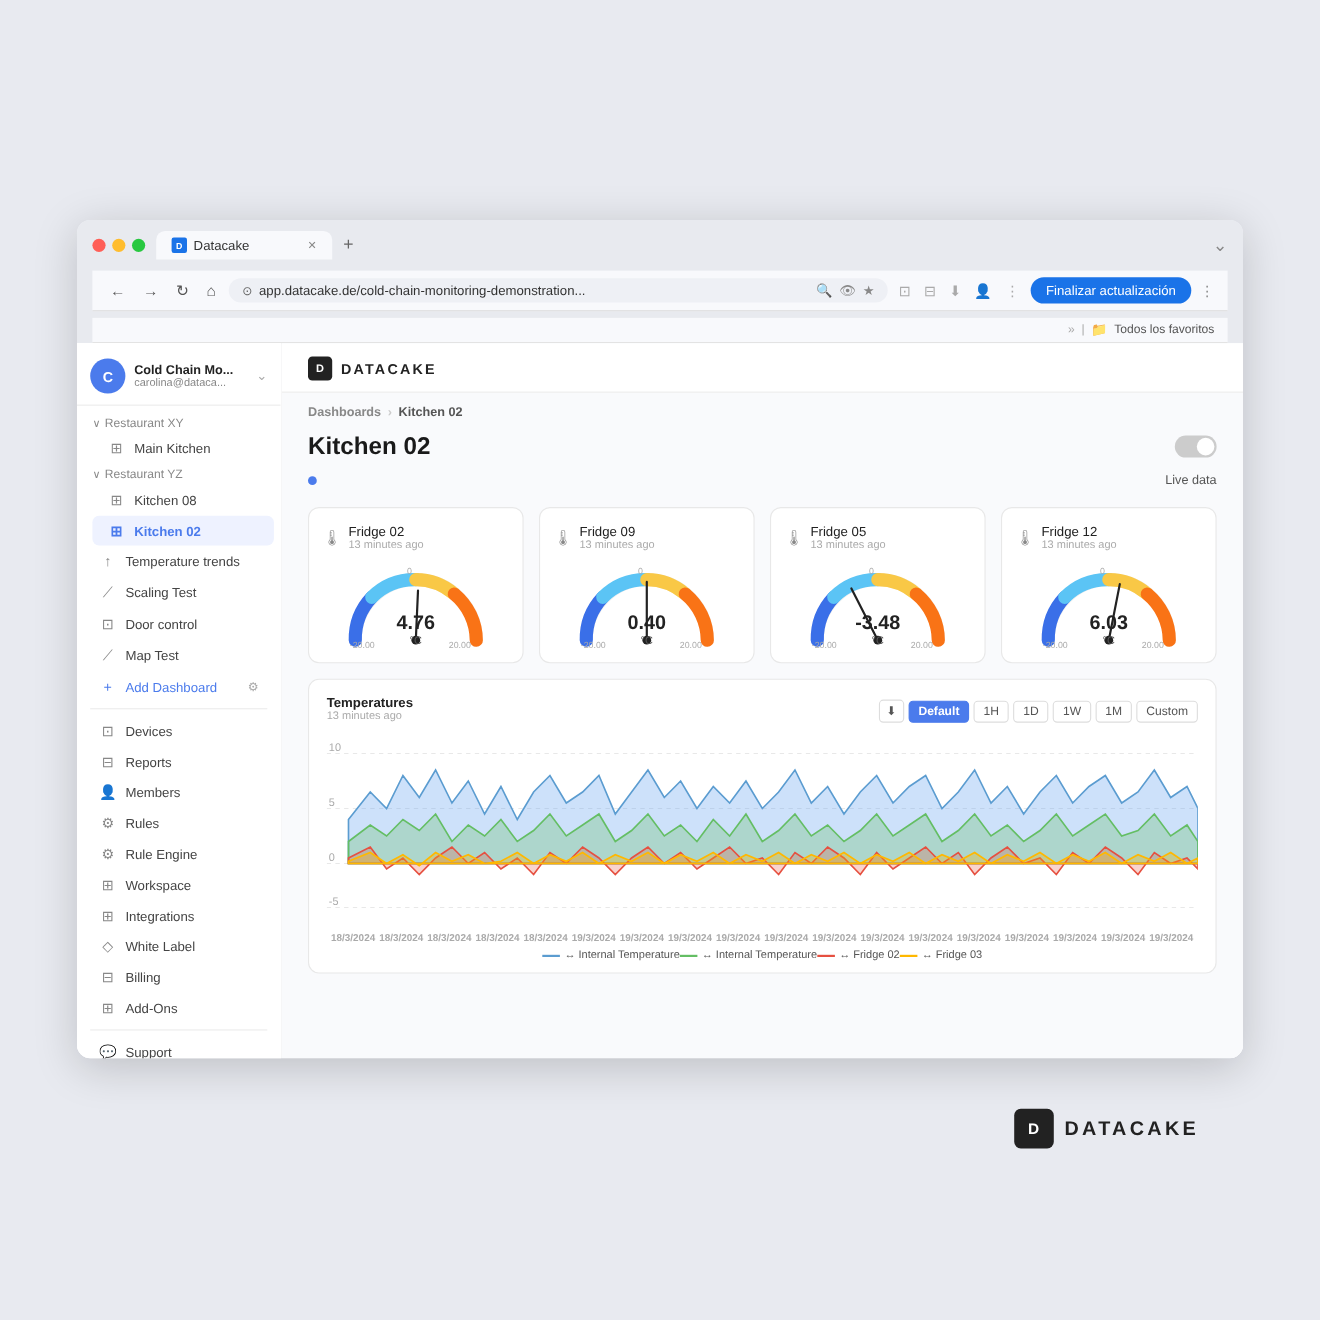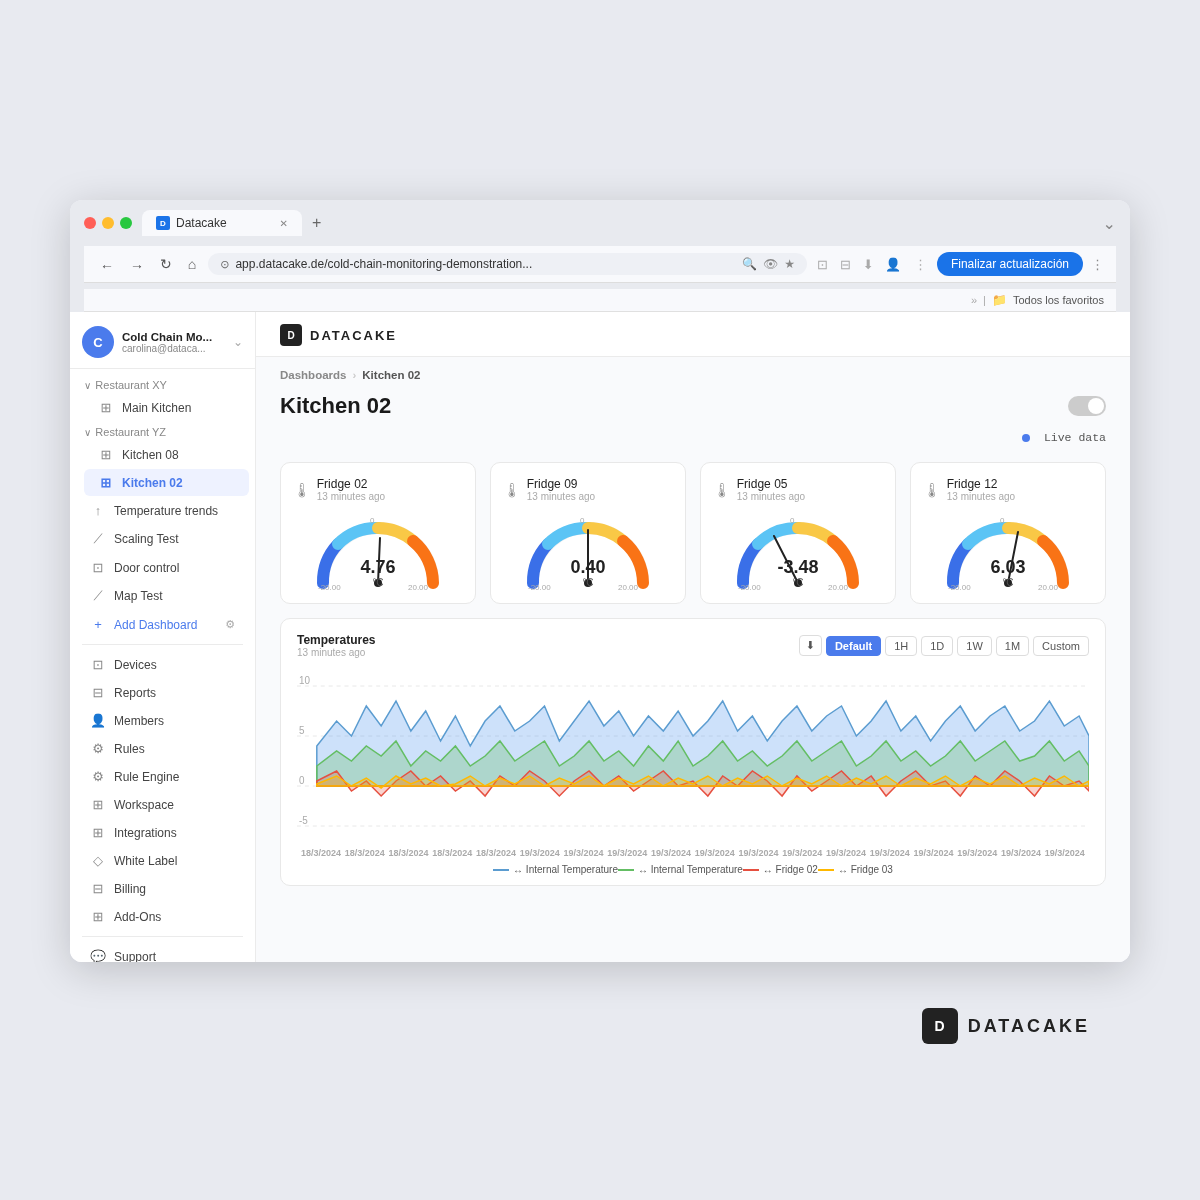--- a/index.html
+++ b/index.html
@@ -254,13 +254,12 @@
 
     .live-data-row {
       display: flex;
-      justify-content: flex-end;
+      justify-content: space-between;
       padding: 0 24px 8px;
       align-items: center;
       gap: 14px;
       font-size: 11.5px;
       color: #555;
-      font-family: Liberation Mono, monospace;
     }
     .live-dot { width: 8px; height: 8px; border-radius: 50%; background: #4b7bec; }
 

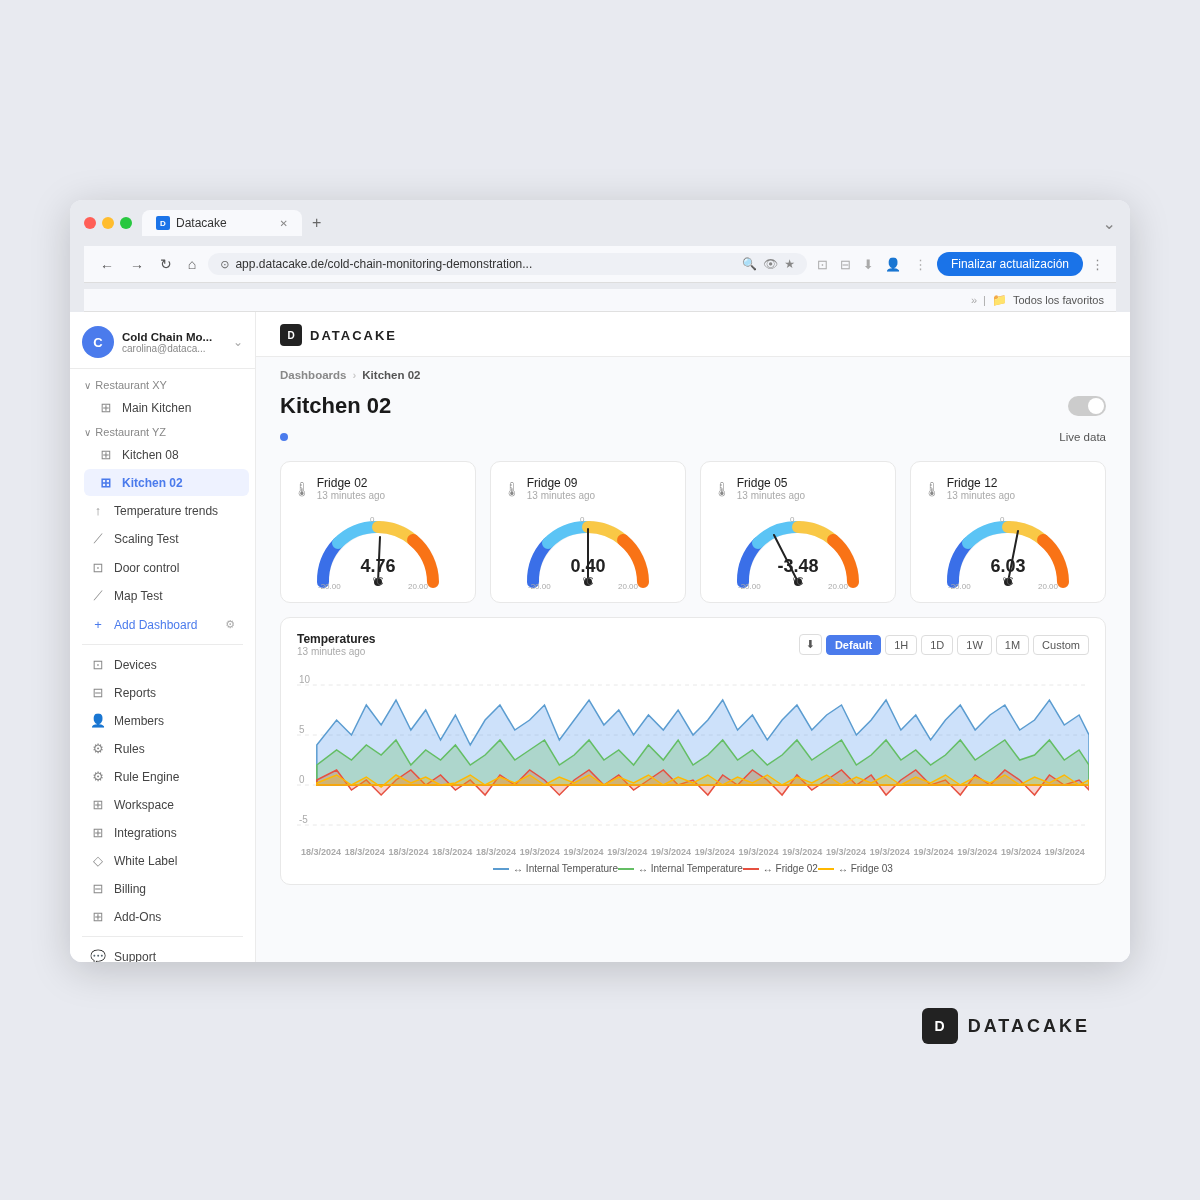--- a/index.html
+++ b/index.html
@@ -304,7 +304,7 @@
     }
     .chart-header {
       display: flex;
-      align-items: center;
+      align-items: flex-end;
       justify-content: space-between;
       margin-bottom: 8px;
       gap: 24px;

